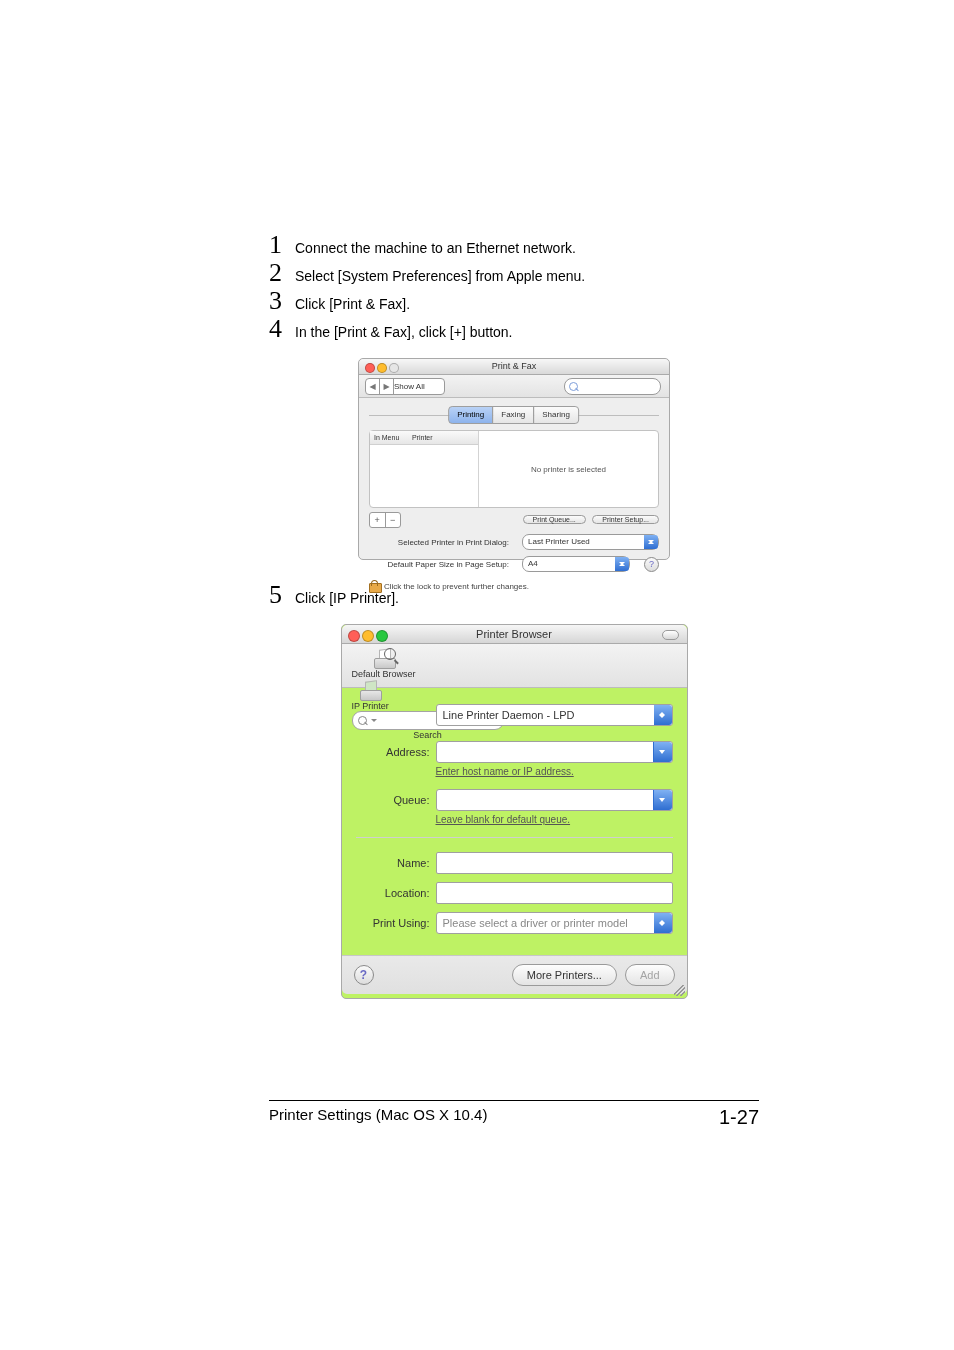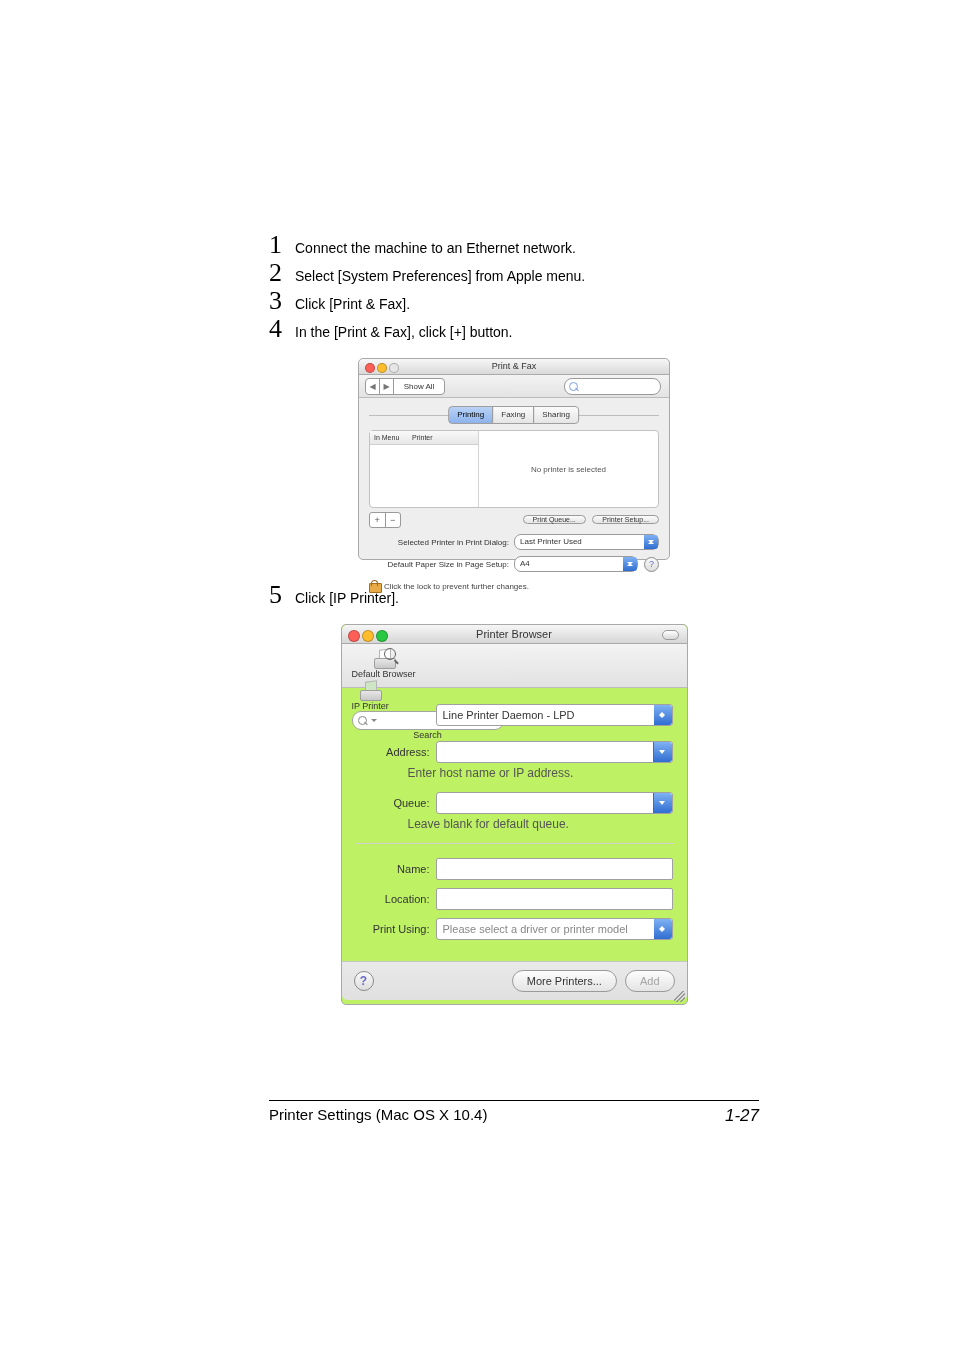--- a/index.html
+++ b/index.html
@@ -22,7 +22,7 @@
   .toolbar1{height:22px;background:linear-gradient(#f3f3f3,#e3e3e3);border-bottom:1px solid #bcbcbc;position:relative;}
   .nav-pill{position:absolute;left:6px;top:3px;width:78px;height:15px;border:1px solid #9a9a9a;border-radius:4px;background:#fff;display:flex;align-items:center;font-size:8px;}
   .nav-seg{width:13px;text-align:center;border-right:1px solid #9a9a9a;height:100%;line-height:15px;color:#777;}
-  .nav-label{flex:1;text-align:center;line-height:15px;}
+  .nav-label{flex:1;text-align:left;line-height:15px;}
   .search1{position:absolute;right:8px;top:3px;width:95px;height:15px;border:1px solid #9a9a9a;border-radius:8px;background:#fff;}
   .search1::before{content:"";position:absolute;left:4px;top:3px;width:7px;height:7px;border:1px solid #7f9fda;border-radius:50%;}
   .search1::after{content:"";position:absolute;left:10px;top:10px;width:4px;height:1px;background:#7f9fda;transform:rotate(45deg);}

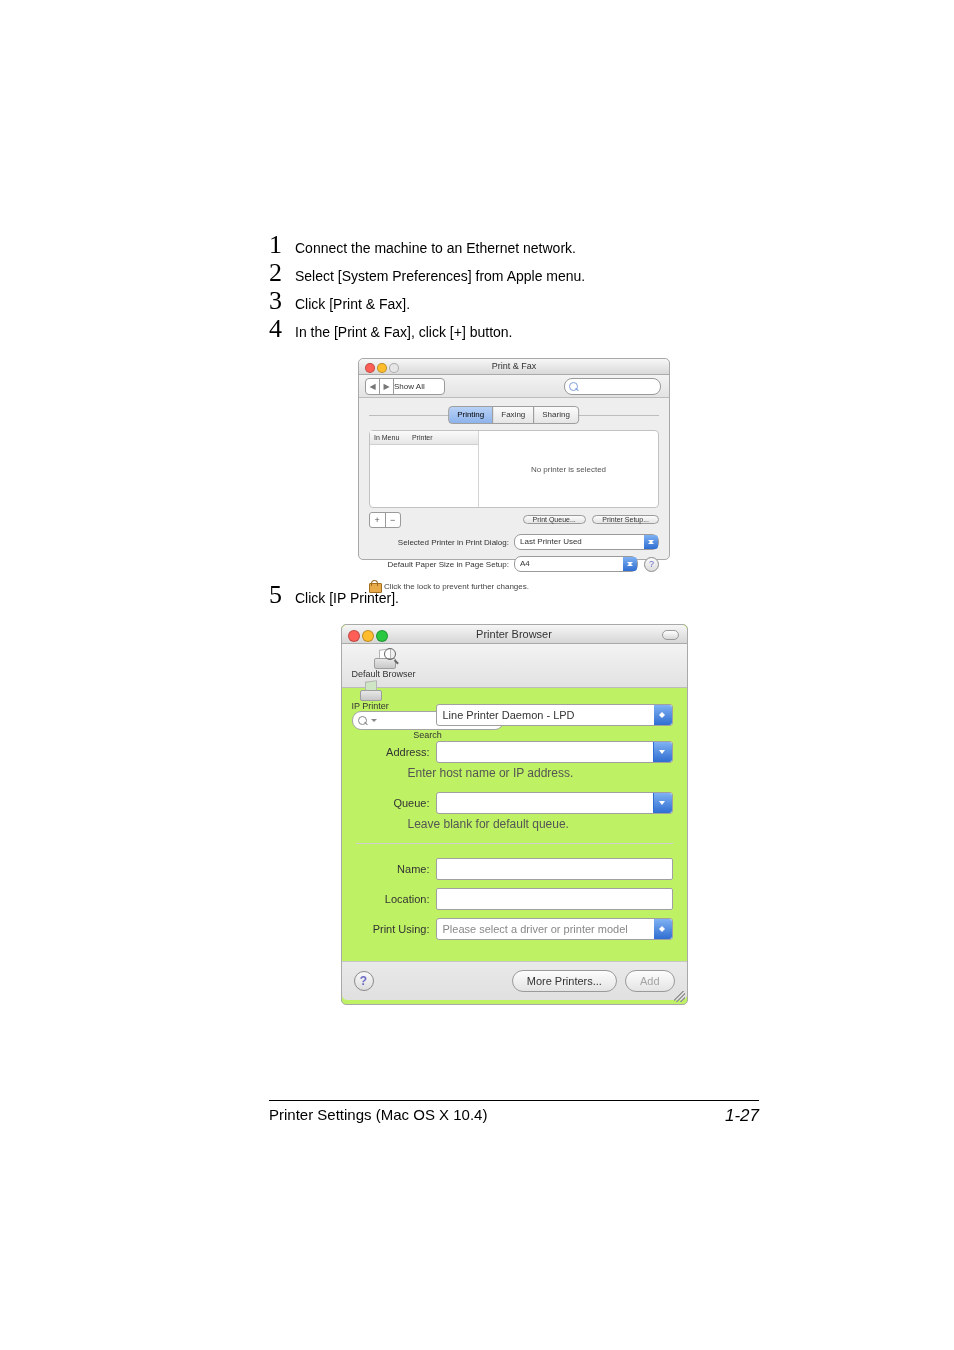--- a/index.html
+++ b/index.html
@@ -43,7 +43,7 @@
   .pm div{width:50%;text-align:center;line-height:14px;font-size:9px;color:#555;}
   .pm div:first-child{border-right:1px solid #9a9a9a;}
   .btn-oval{height:14px;padding:0 9px;border:1px solid #9a9a9a;border-radius:8px;background:linear-gradient(#fbfbfb,#e5e5e5);font-size:7px;line-height:14px;margin-left:4px;}
-  .row1{margin:6px 10px 0;display:flex;align-items:center;font-size:8px;}
+  .row1{margin:6px 10px 0;display:flex;align-items:center;font-size:8px;gap:8px;}
   .row1 .lab{text-align:right;width:140px;padding-right:5px;}
   .popup{flex:1;height:14px;border:1px solid #9a9a9a;border-radius:7px;background:#fff;position:relative;line-height:14px;padding-left:5px;font-size:8px;}
   .popup .cap{position:absolute;right:0;top:0;width:14px;height:14px;background:linear-gradient(#7fb1f3,#2f6ed1);border-radius:0 3px 3px 0;}

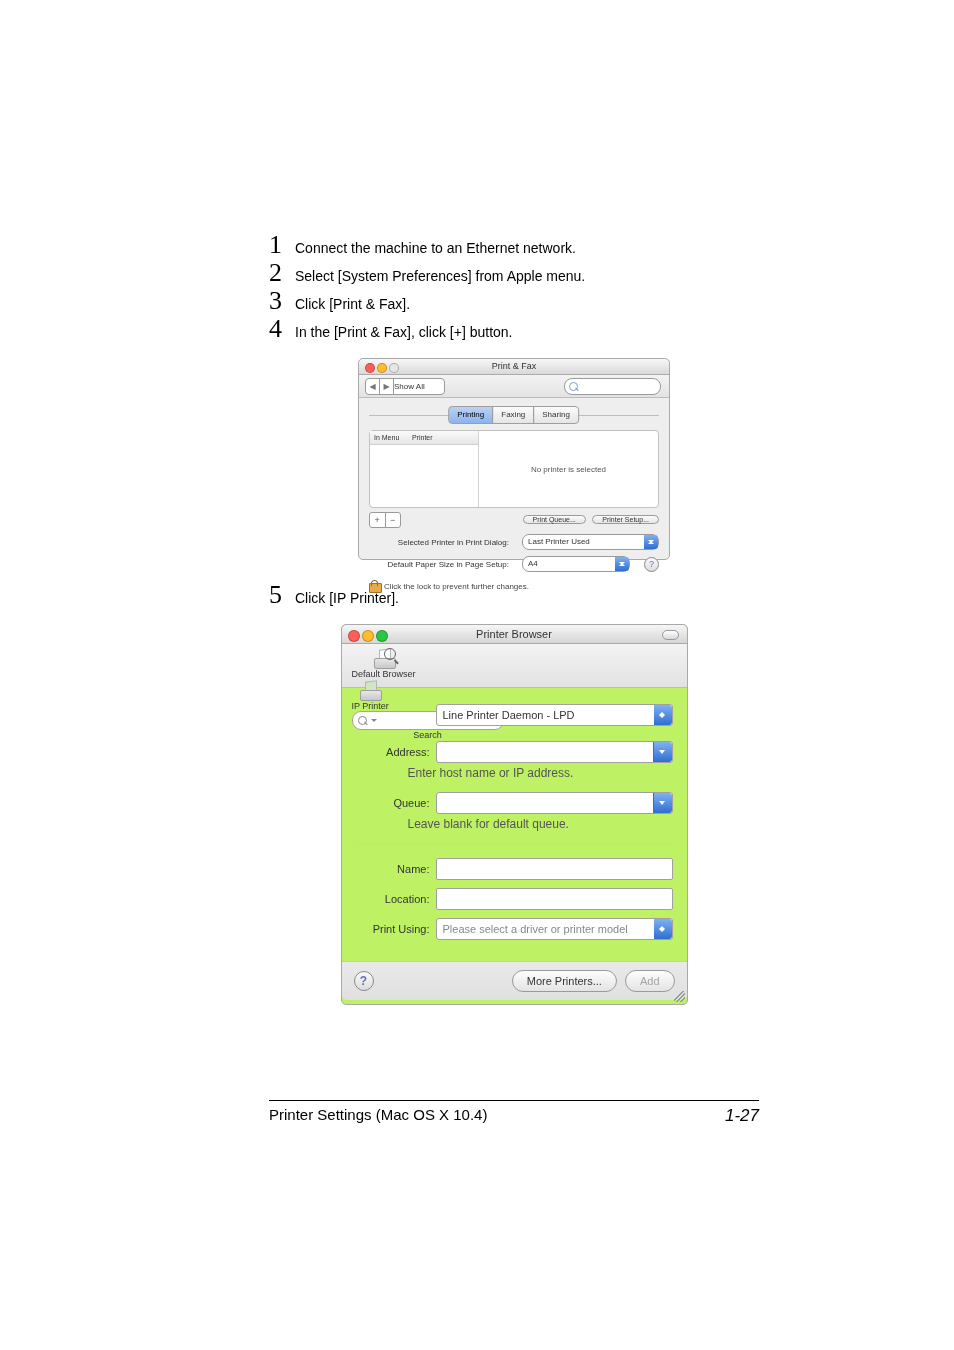--- a/index.html
+++ b/index.html
@@ -87,7 +87,7 @@
   .ftext .cap::after{content:"";position:absolute;left:5px;bottom:4px;border:3.5px solid transparent;border-top:3.5px solid #fff;}
   .combo-cap{position:absolute;right:0;top:0;bottom:0;width:18px;background:linear-gradient(#7fb1f3,#2f6ed1);border-left:1px solid #2f6ed1;border-radius:0 3px 3px 0;}
   .combo-cap::after{content:"";position:absolute;left:5px;top:8px;border:3.5px solid transparent;border-top:4px solid #fff;}
-  .hint{font-size:12px;color:#555;margin:2px 0 12px 52px;}
+  .hint{font-size:10px;color:#555;margin:2px 0 12px 80px;text-decoration:underline;}
   .sep{height:1px;background:#cfcfcf;margin:6px 0 14px;}
   .plain-input{flex:1;height:20px;border:1px solid #a0a0a0;background:#fff;border-radius:2px;}
   .bottom-bar{height:38px;border-top:1px solid #c7c7c7;margin-top:12px;display:flex;align-items:center;padding:0 12px;background:linear-gradient(#e9e9e9,#e0e0e0);border-radius:0 0 5px 5px;}

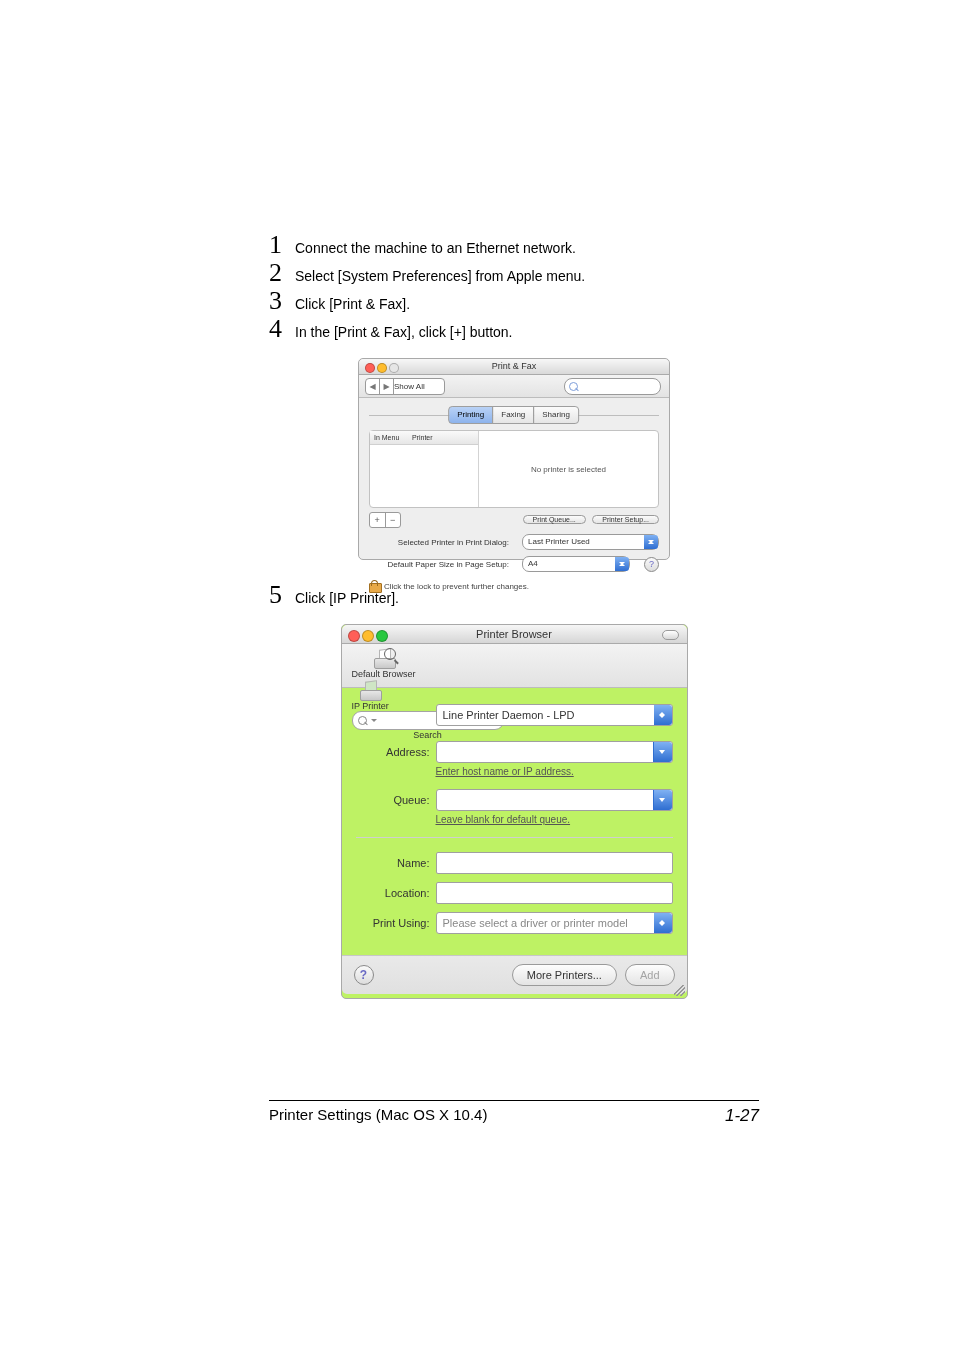--- a/index.html
+++ b/index.html
@@ -11,7 +11,7 @@
   .num{font-family:"Times New Roman",serif;font-size:26px;font-weight:normal;width:26px;text-align:left;line-height:1;}
   .step-text{font-size:14px;line-height:1.3;padding-top:4px;}
   .footer{position:absolute;left:269px;width:490px;border-top:1px solid #000;padding-top:5px;display:flex;justify-content:space-between;font-size:15px;}
-  .footer-right{font-size:17px;font-style:italic;}
+  .footer-right{font-size:20px;}
 
   
   .shot1{margin:16px auto 0;width:310px;height:200px;border:1px solid #a9a9a9;background:#eee;border-radius:5px;font-size:9px;color:#333;position:relative;}

